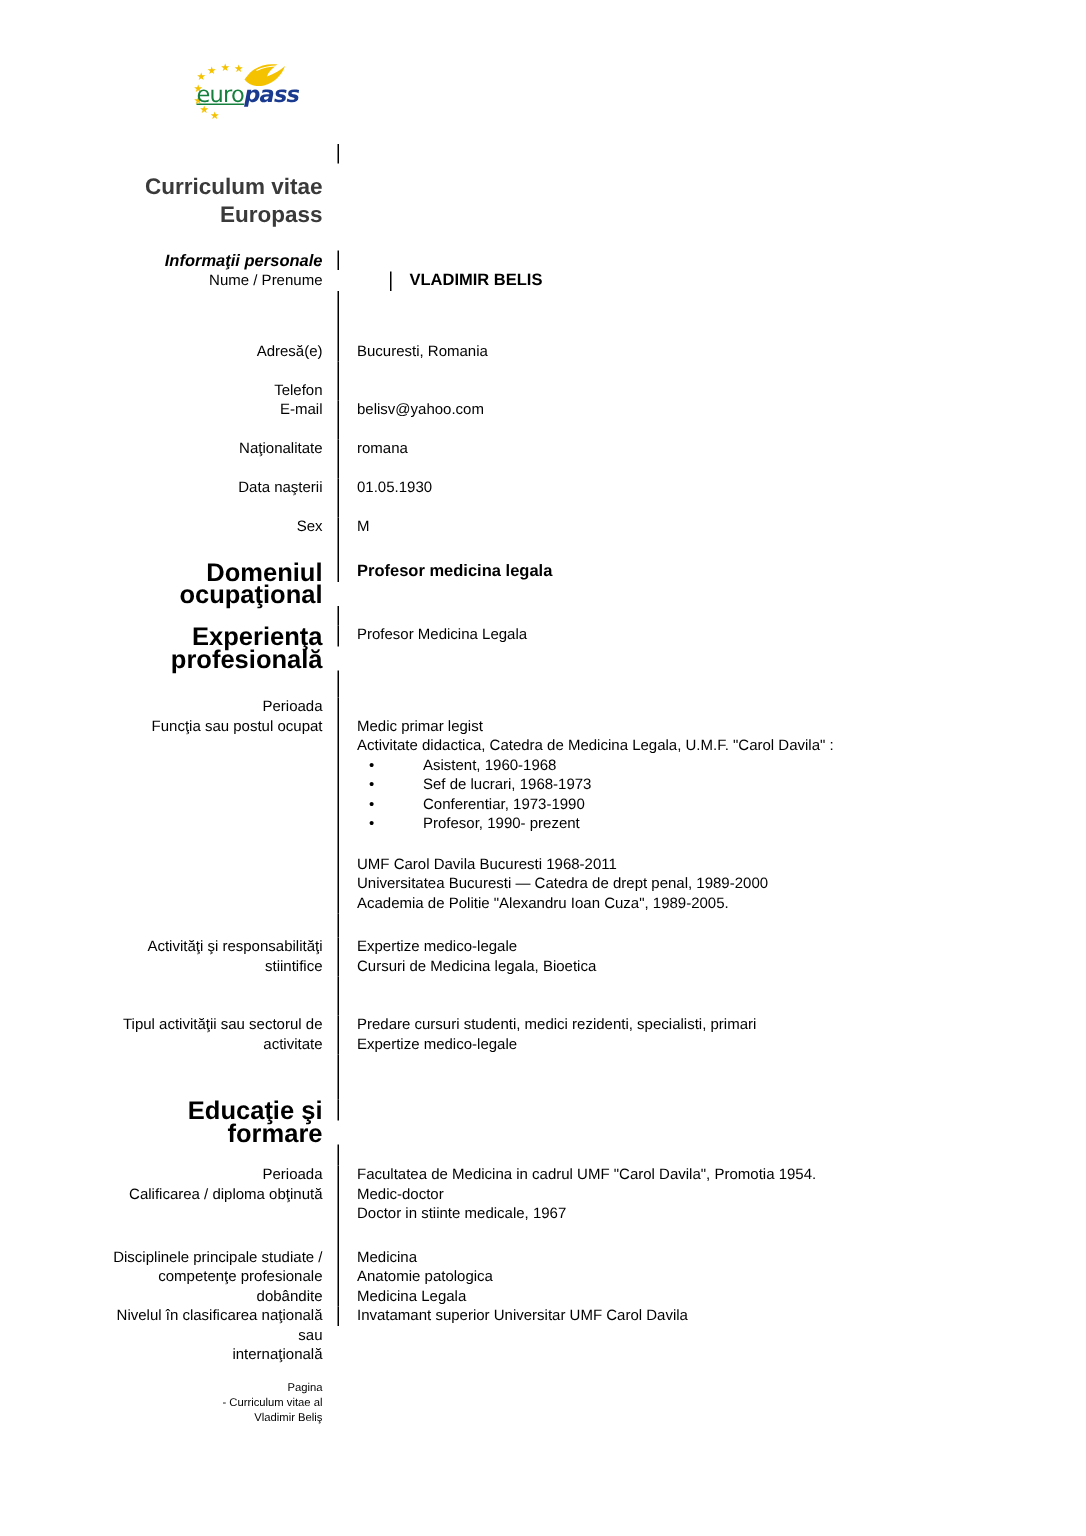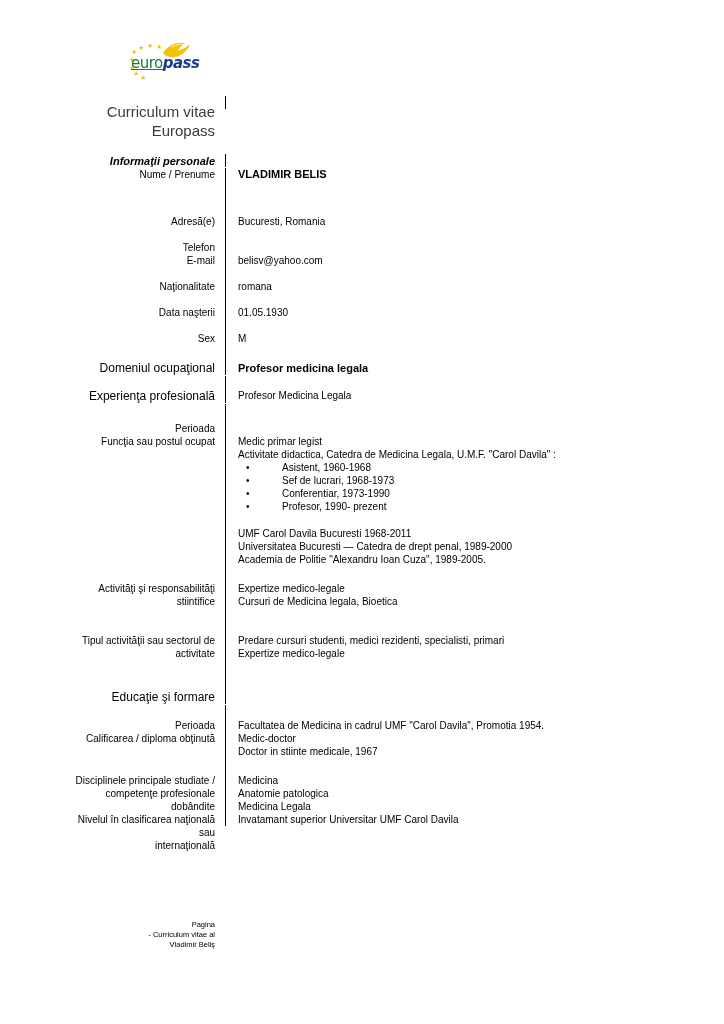--- a/index.html
+++ b/index.html
@@ -111,10 +111,11 @@
   .title-row .label {
     font-size: 15px;
     line-height: 19px;
-    font-weight: normal;
+    font-weight: bold;
     color: #3a3a3a;
     padding-top: 6px;
     padding-bottom: 2px;
+    margin-top: 13px;
   }
   .title-row .value {
     border-left: 1px solid #000000;

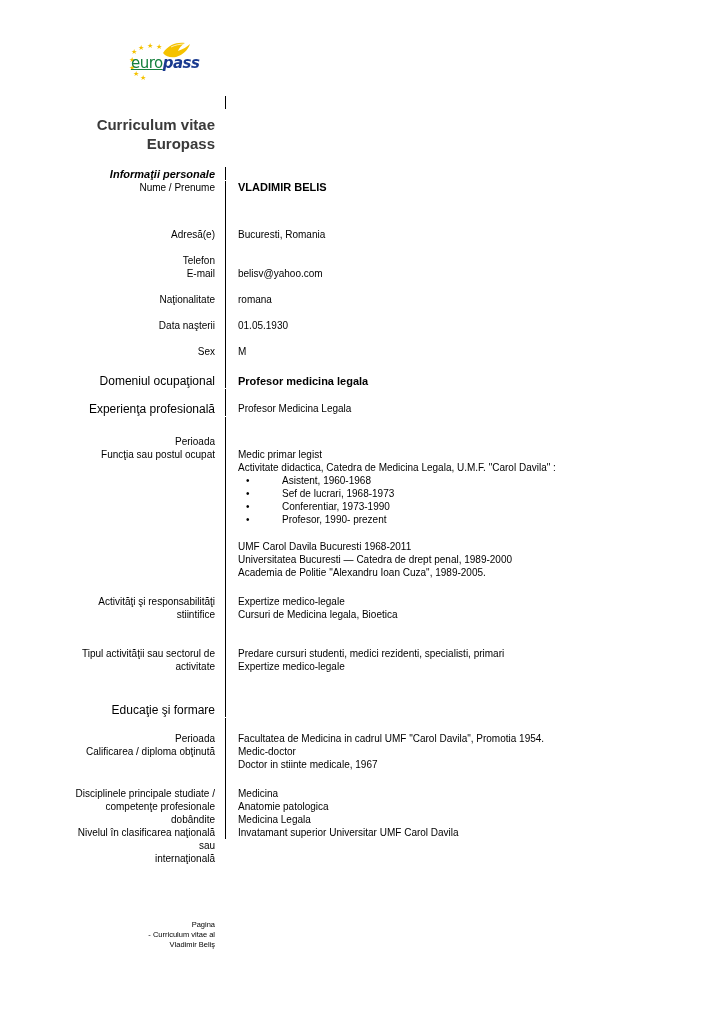--- a/index.html
+++ b/index.html
@@ -143,6 +143,7 @@
   .bold-value .value {
     font-weight: bold;
     font-size: 11px;
+    margin-left: 35px;
   }
   .spacer-12 { height: 12px; }
 

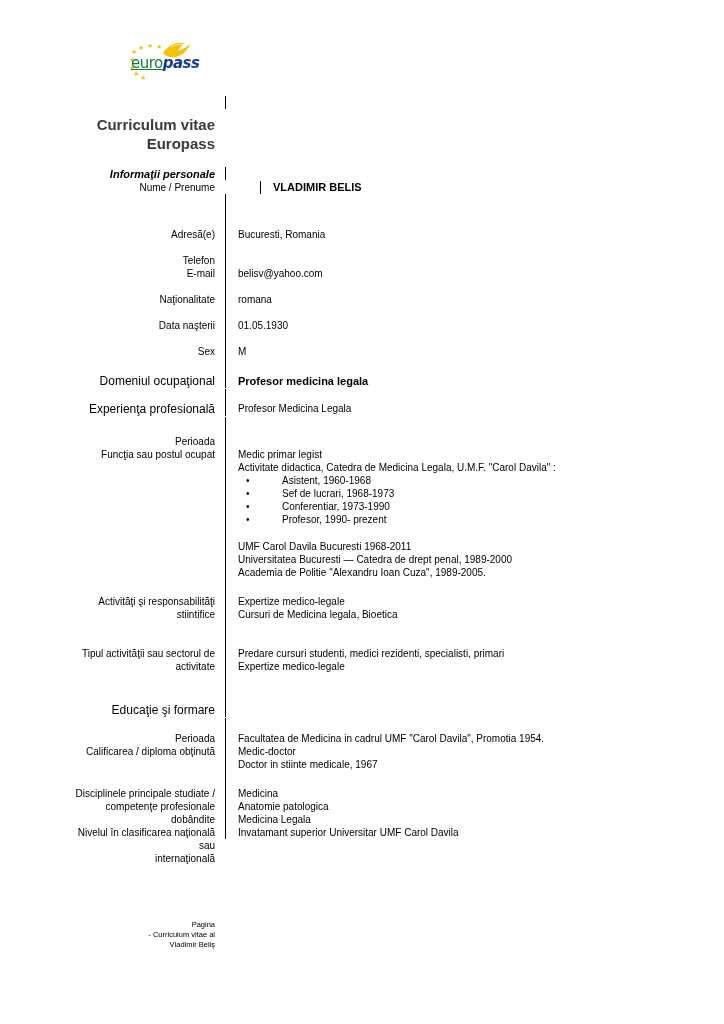--- a/index.html
+++ b/index.html
@@ -131,8 +131,8 @@
     font-style: italic;
   }
   .big-head .label {
-    font-weight: normal;
-    font-size: 12px;
+    font-weight: bold;
+    font-size: 17px;
     line-height: 15px;
   }
   .big-head .value {

